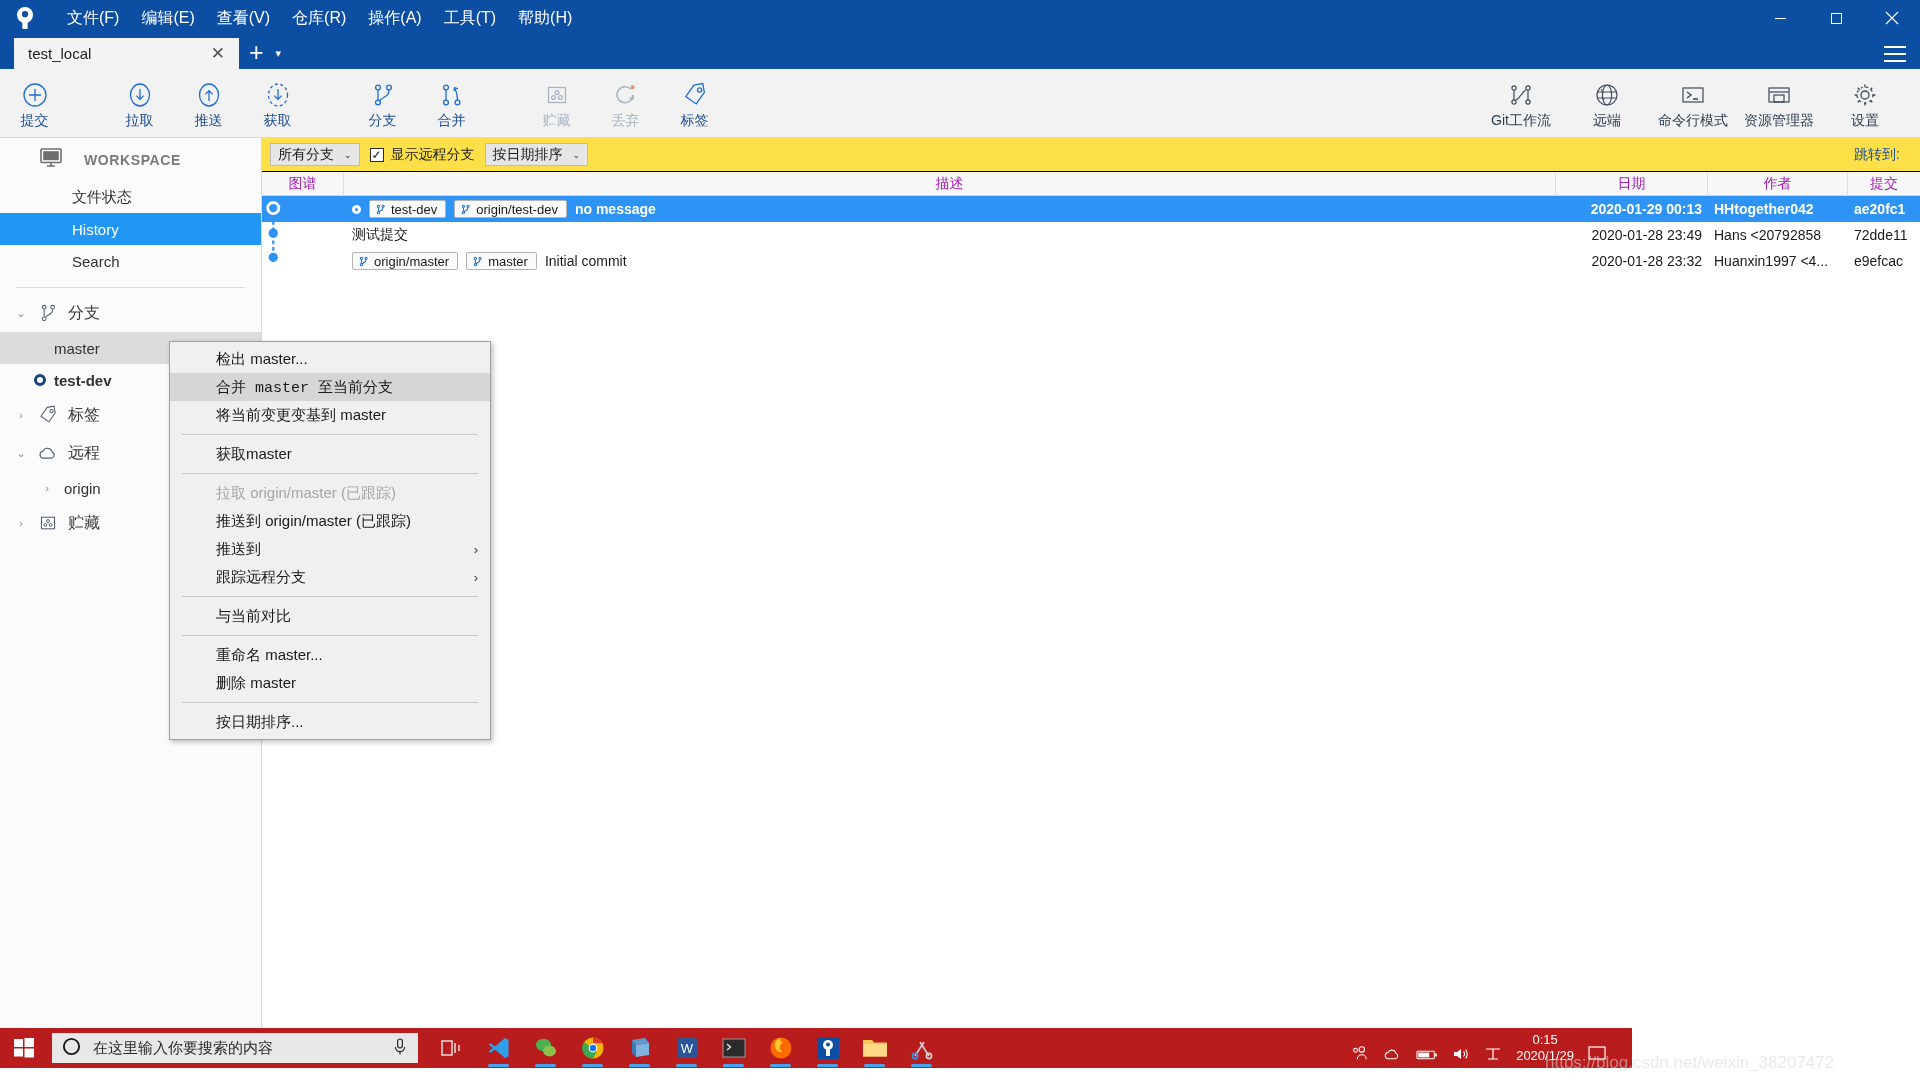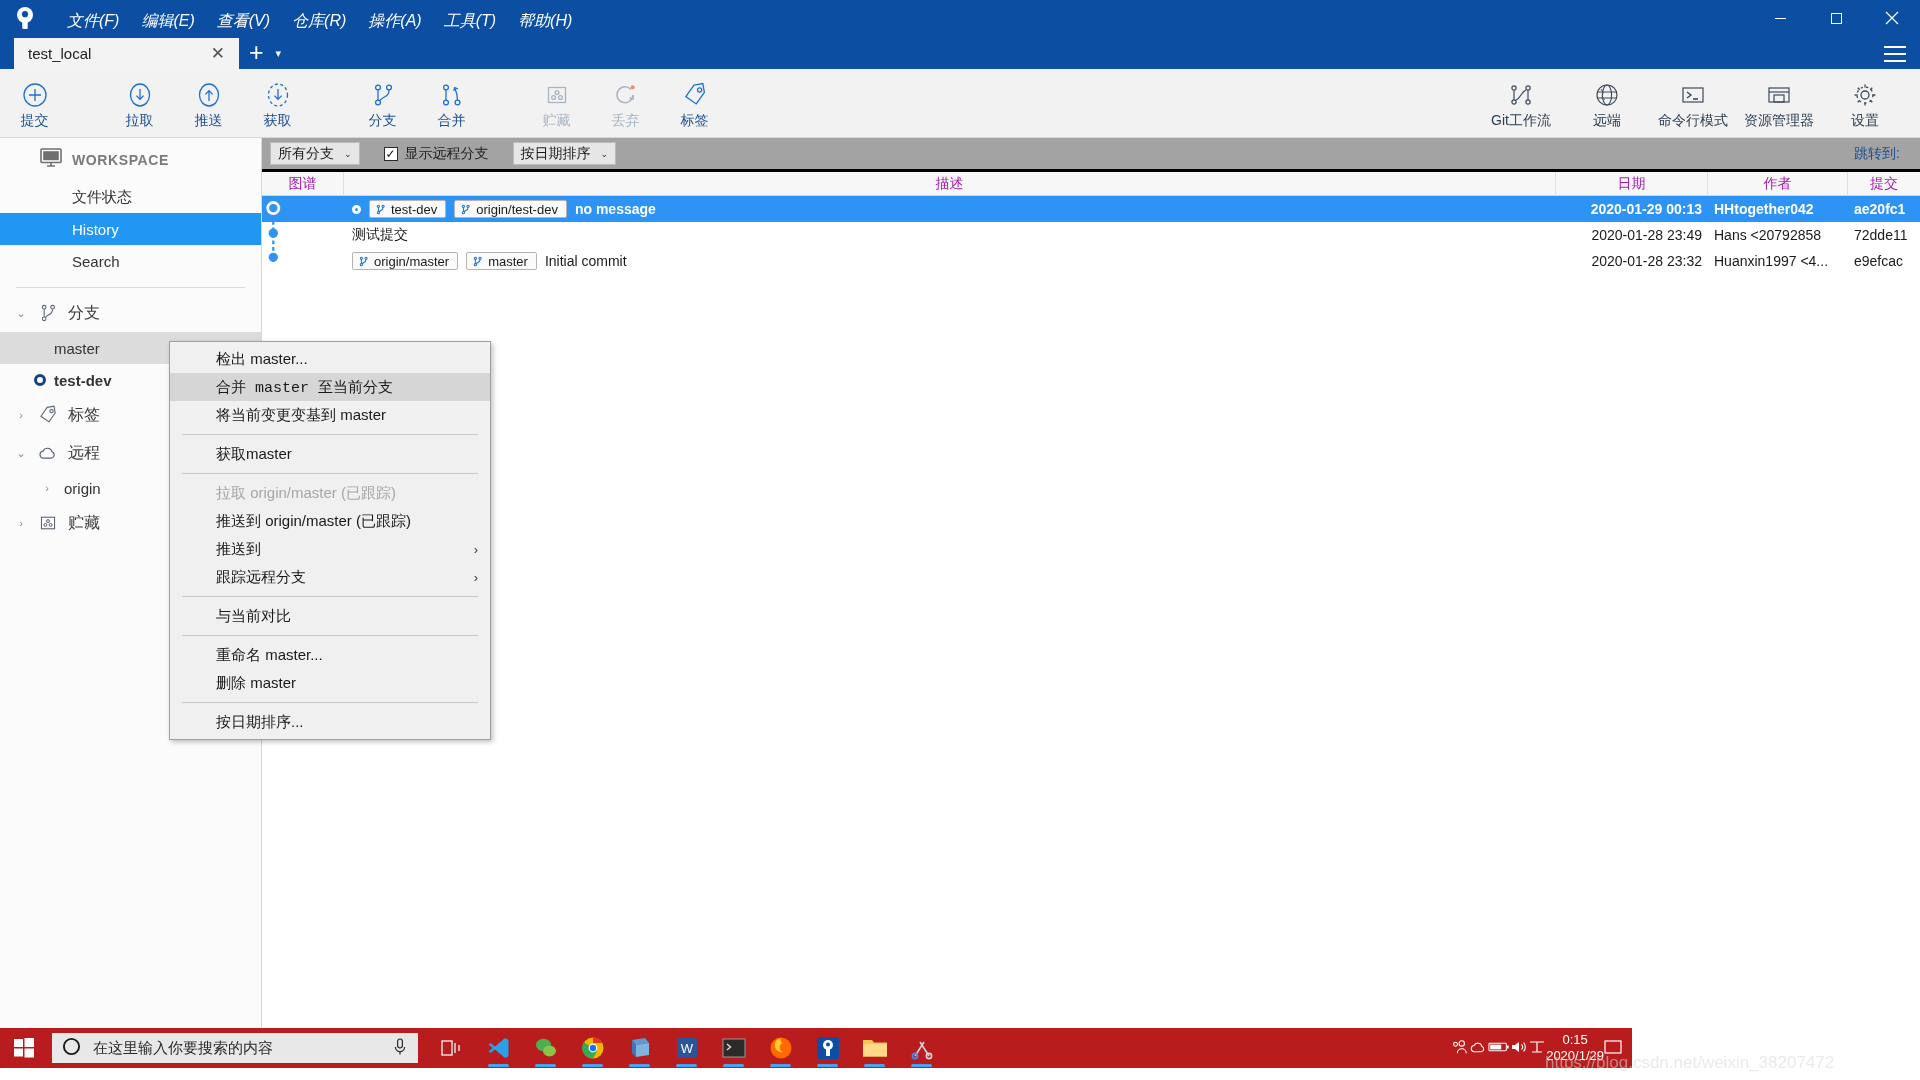--- a/index.html
+++ b/index.html
@@ -21,7 +21,7 @@
     width: 34px; height: 36px; display: flex; align-items: center; justify-content: center;
     margin-left: 8px;
   }
-  .menubar { display: flex; align-items: flex-end; margin-left: 14px; height: 36px; font-style: italic; }
+  .menubar { display: flex; align-items: center; margin-left: 14px; height: 36px; }
   .menu-item {
     color: #ffffff; font-size: 16px; padding: 4px 11px; cursor: default;
     white-space: nowrap;

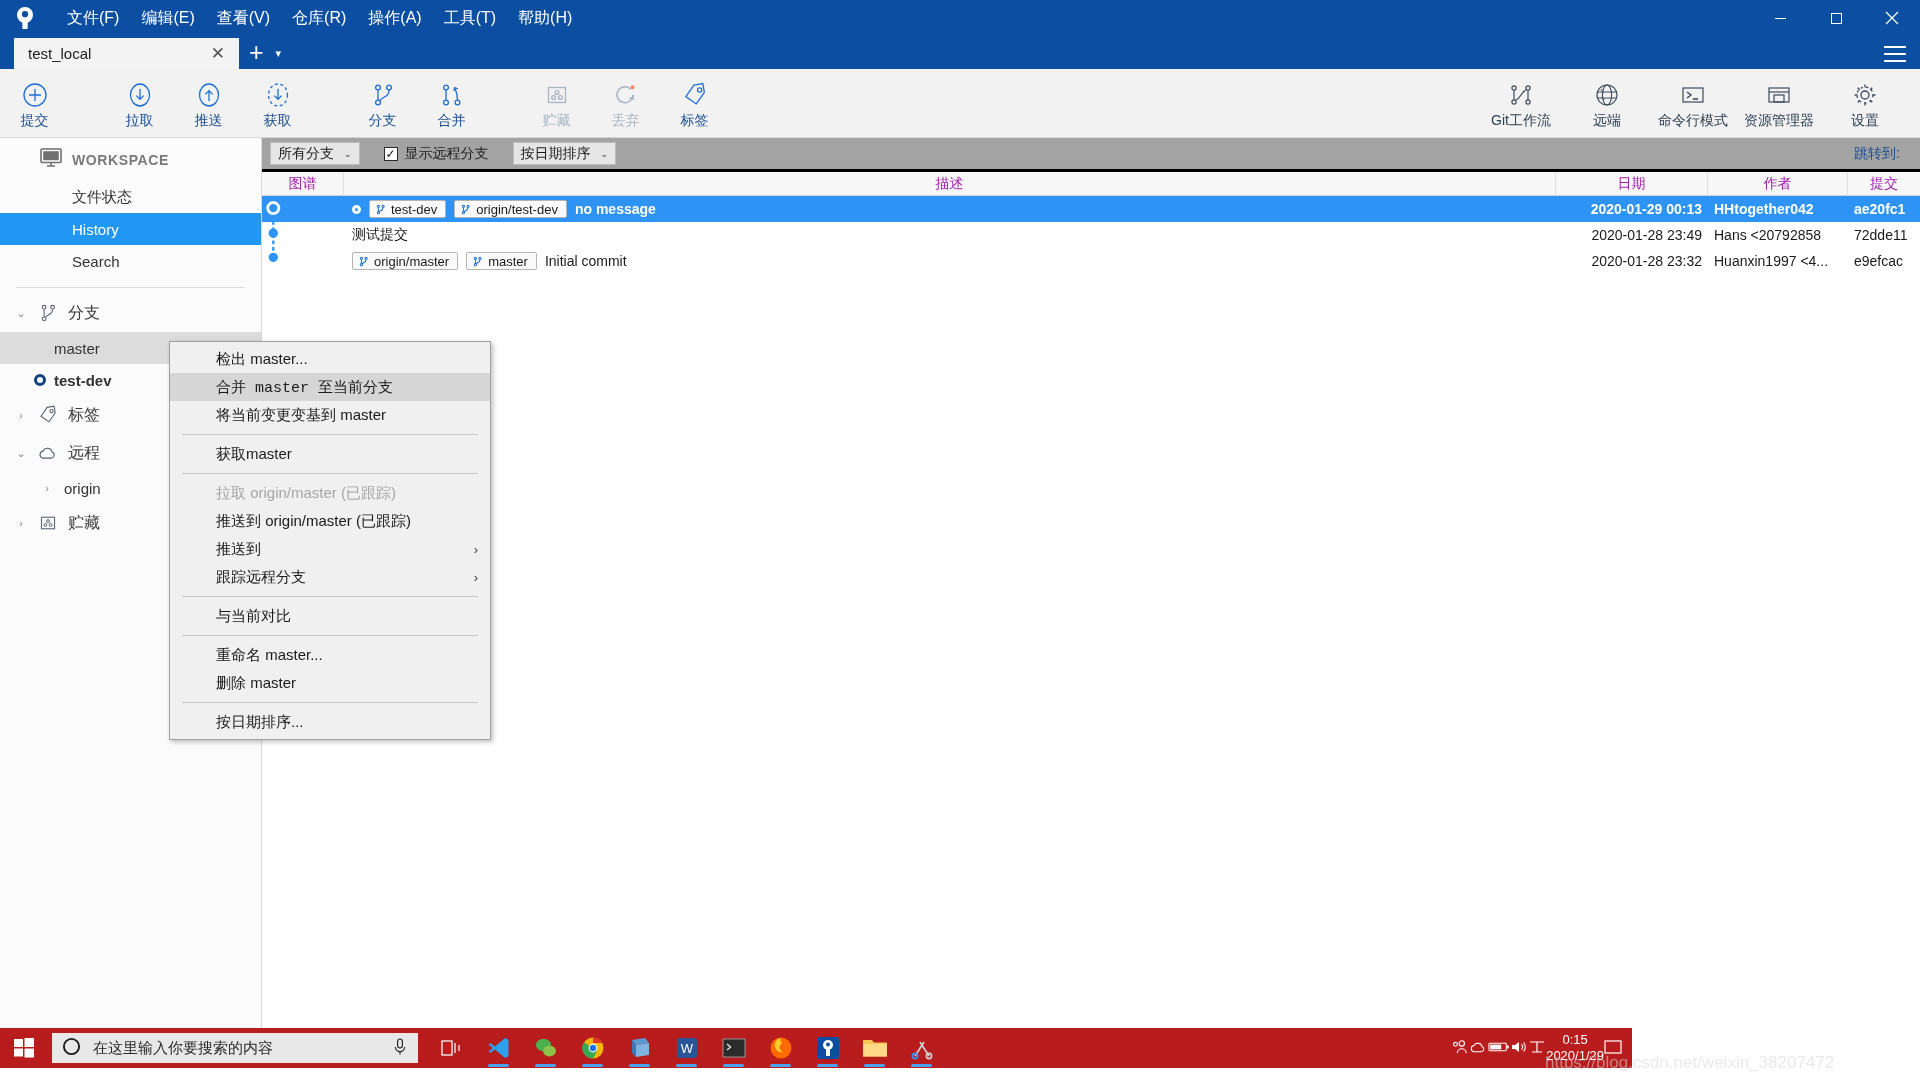--- a/index.html
+++ b/index.html
@@ -81,7 +81,7 @@
     font-size: 15px; color: #333;
   }
   .sb-header {
-    display: flex; align-items: center; gap: 10px;
+    display: flex; align-items: center; gap: 22px;
     padding: 10px 0 10px 40px; color: #7a7a7a; font-size: 14px;
     letter-spacing: .6px; font-weight: bold;
   }

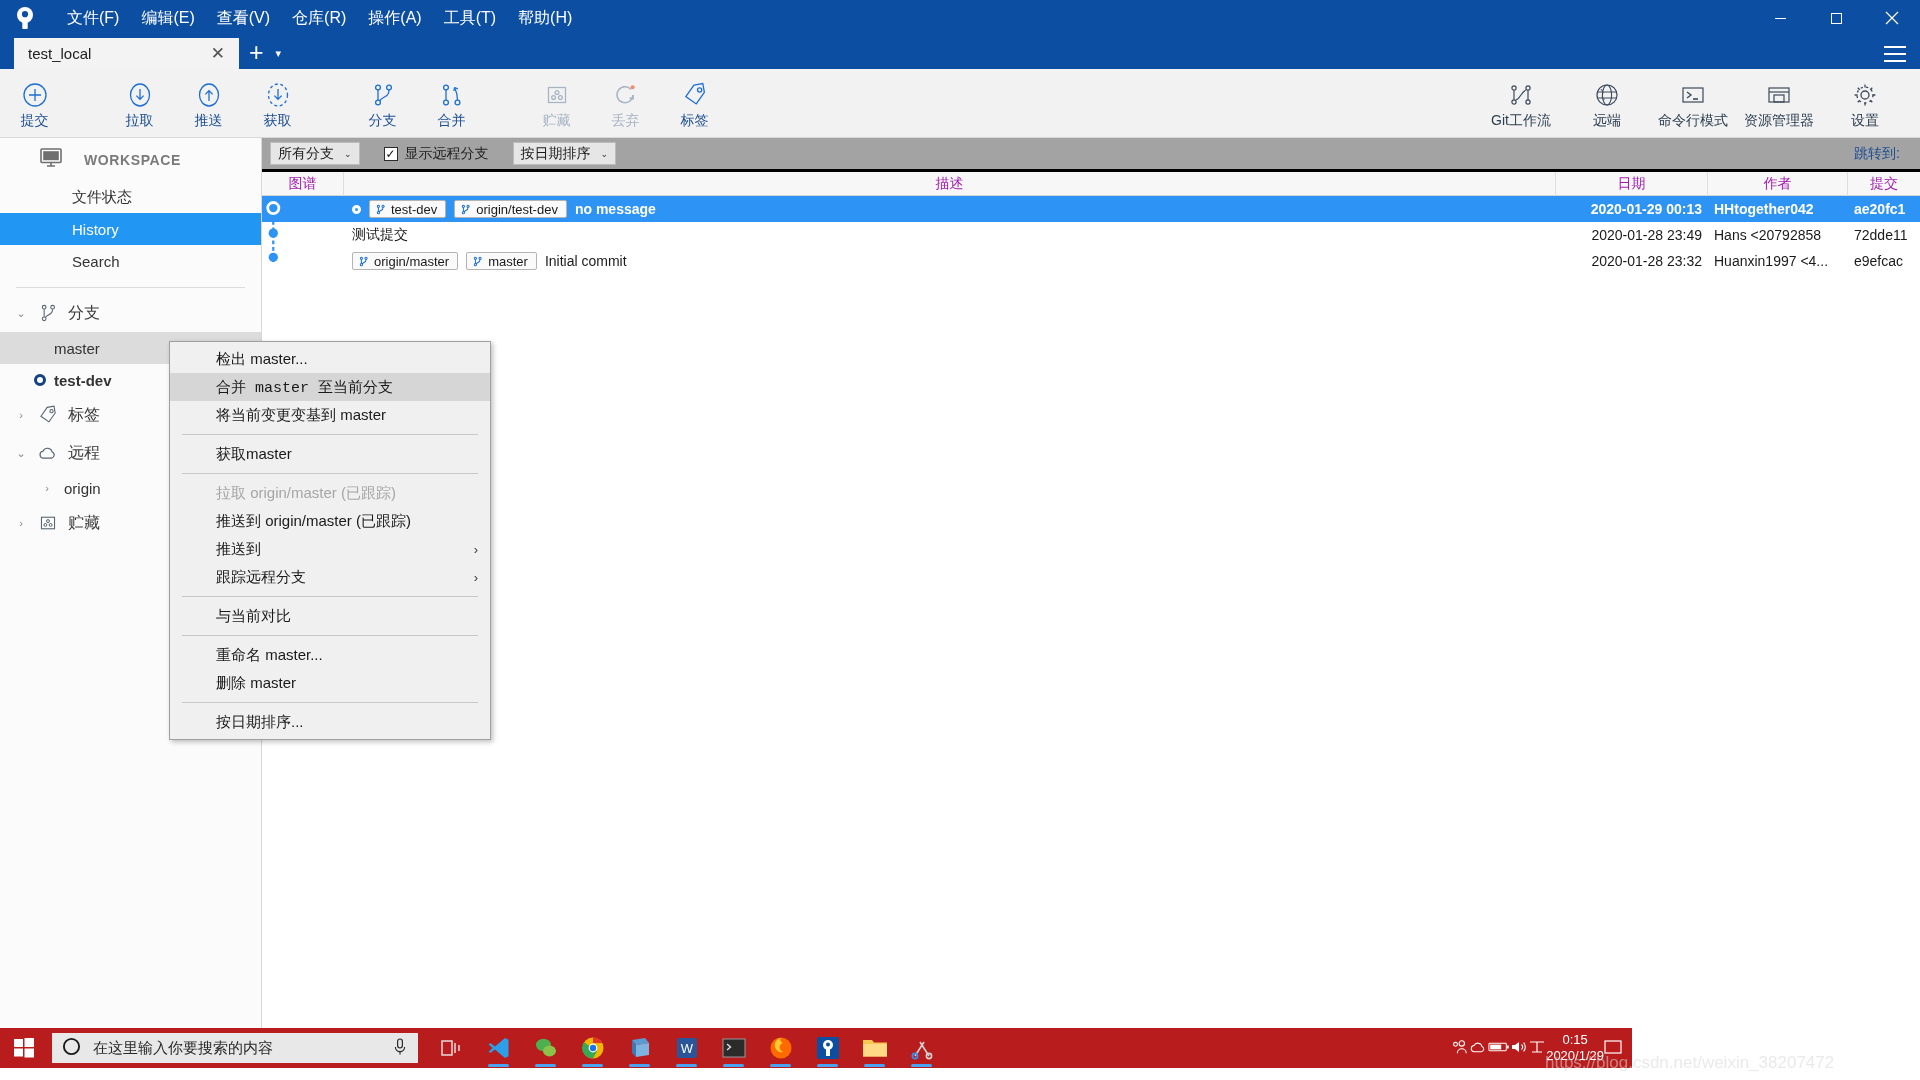--- a/index.html
+++ b/index.html
@@ -115,8 +115,8 @@
     background: #ffffff;
   }
   .filterbar {
-    height: 34px; background: #a3a3a3; border-bottom: 3px solid #000000;
-    display: flex; align-items: center; padding: 0 8px; gap: 24px;
+    height: 34px; background: #fde047; border-bottom: 1px solid #000000;
+    display: flex; align-items: center; padding: 0 8px; gap: 10px;
     font-size: 14px; color: #222;
   }
   .combo {

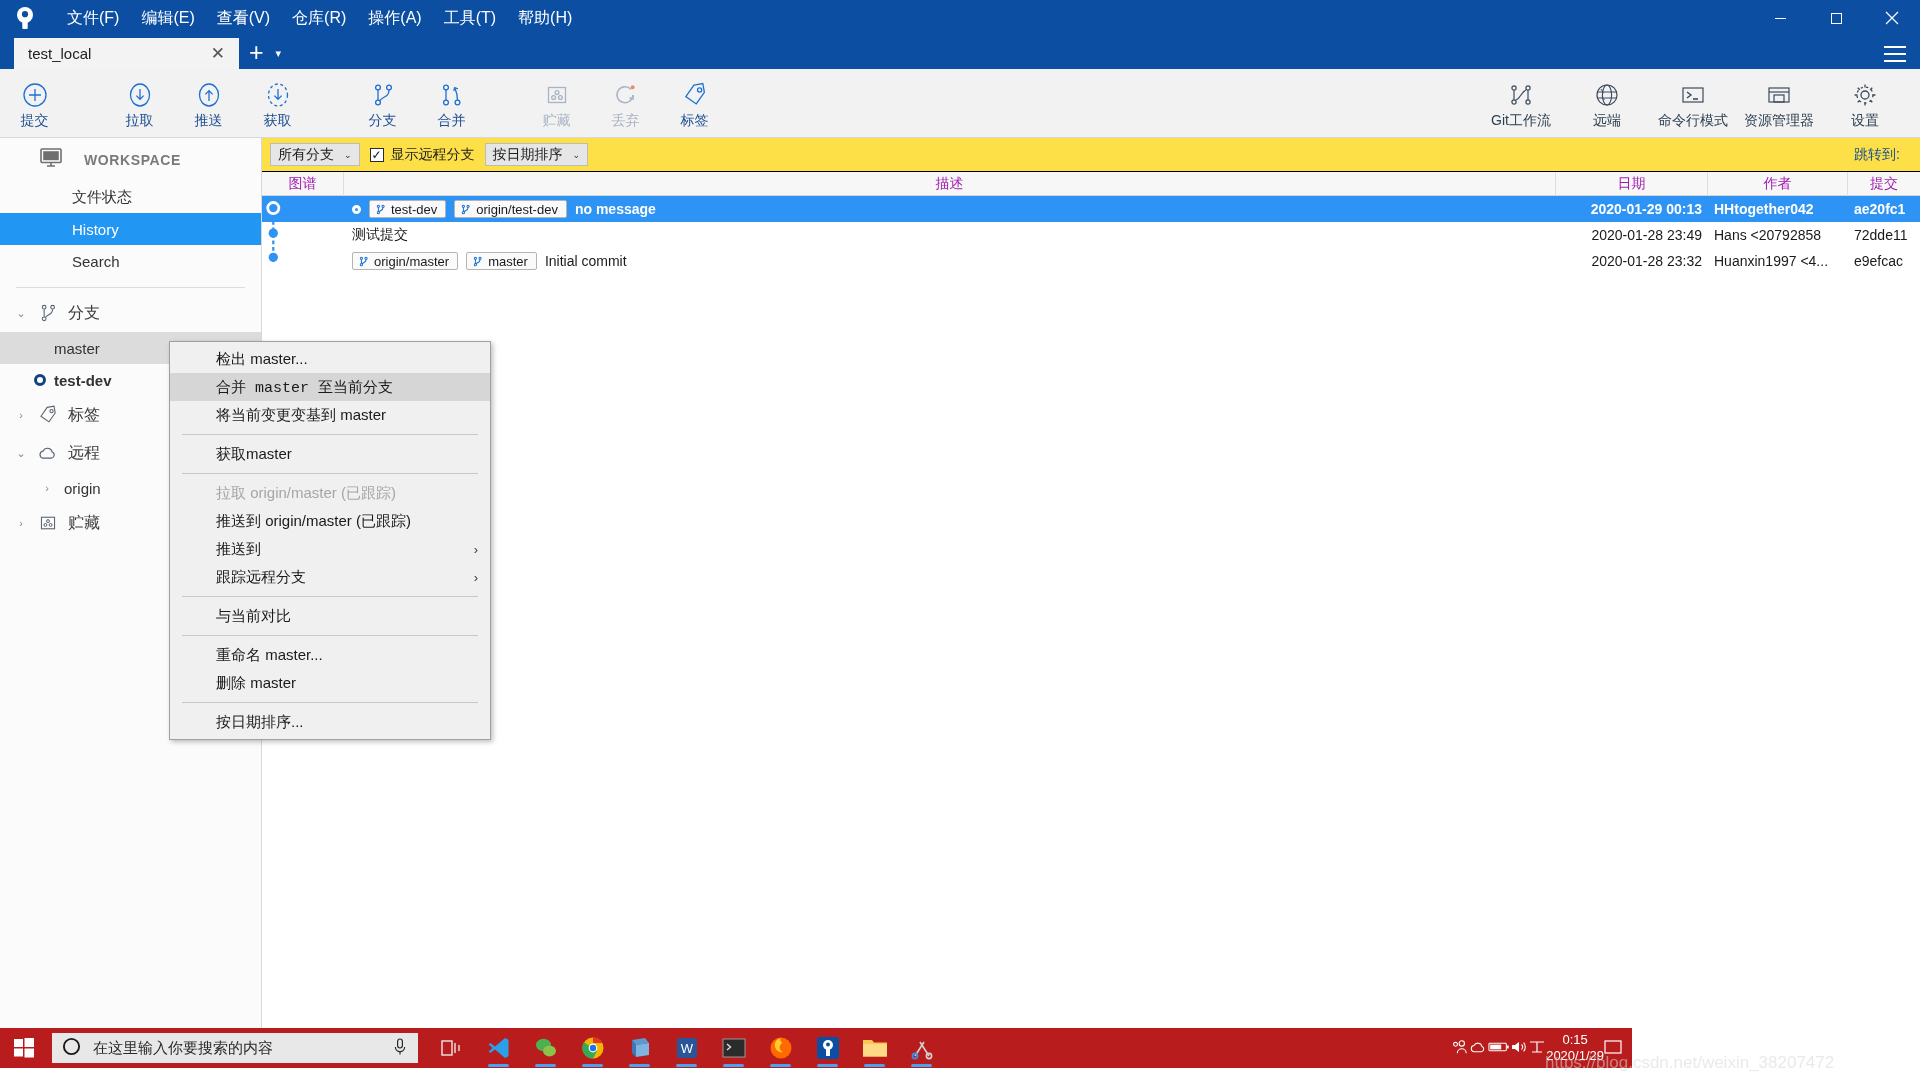--- a/index.html
+++ b/index.html
@@ -206,8 +206,8 @@
     background: #4aa3f0; border-radius: 2px;
   }
   .tray {
-    margin-left: auto; display: flex; align-items: center; 
-    color: #ffffff; font-size: 12px; padding-right: 10px;
+    margin-left: auto; display: flex; align-items: flex-end; gap: 14px;
+    color: #ffffff; font-size: 12px; padding-right: 26px;
   }
   .clock { display: flex; flex-direction: column; align-items: center; line-height: 1.25;
            color: #fff; font-size: 13px; }

